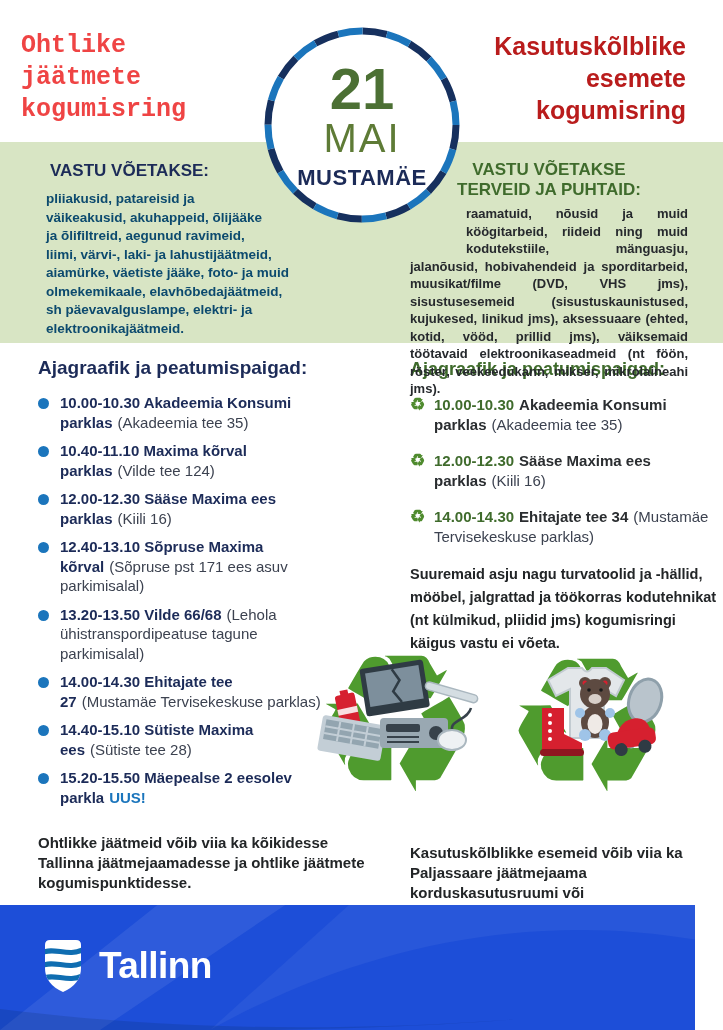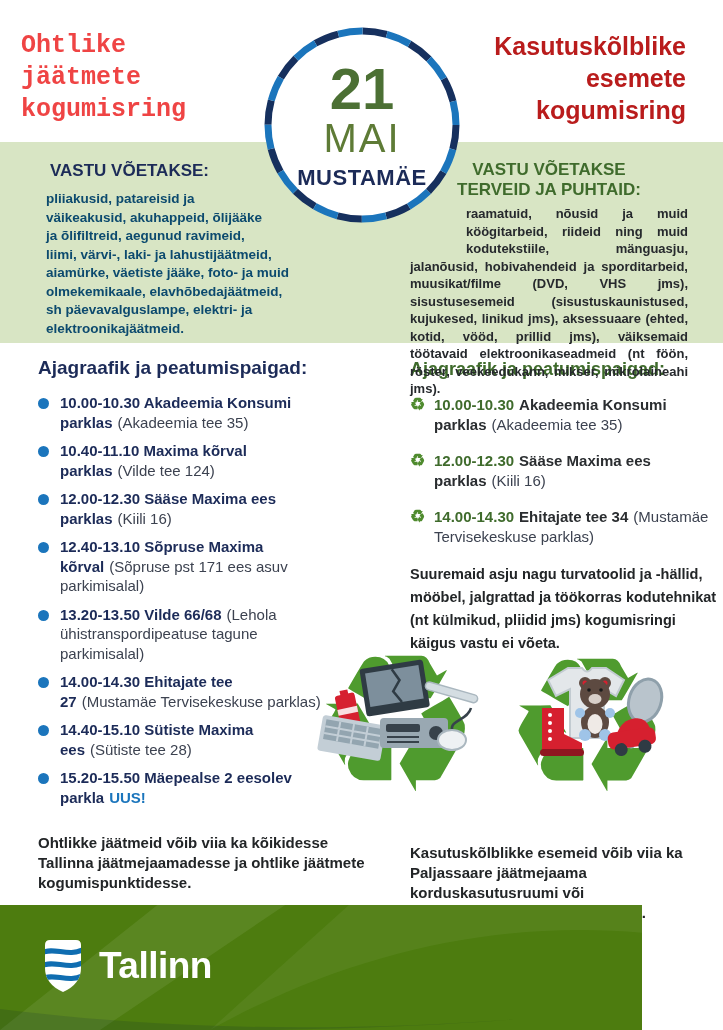--- a/index.html
+++ b/index.html
@@ -64,7 +64,7 @@
   .bottom-right{left:410px;top:843px;width:305px;}
 
   
-  .footer{position:absolute;left:0;top:905px;width:642px;height:125px;background:#4d7c0f;overflow:hidden;}
+  .footer{position:absolute;left:0;top:905px;width:695px;height:125px;background:#1d4ed8;overflow:hidden;}
   .footer-waves{position:absolute;inset:0;}
   .logo{position:absolute;left:40px;top:33px;display:flex;align-items:center;}
   .logo-text{color:#ffffff;font-size:37px;font-weight:bold;letter-spacing:-0.5px;margin-left:13px;}

